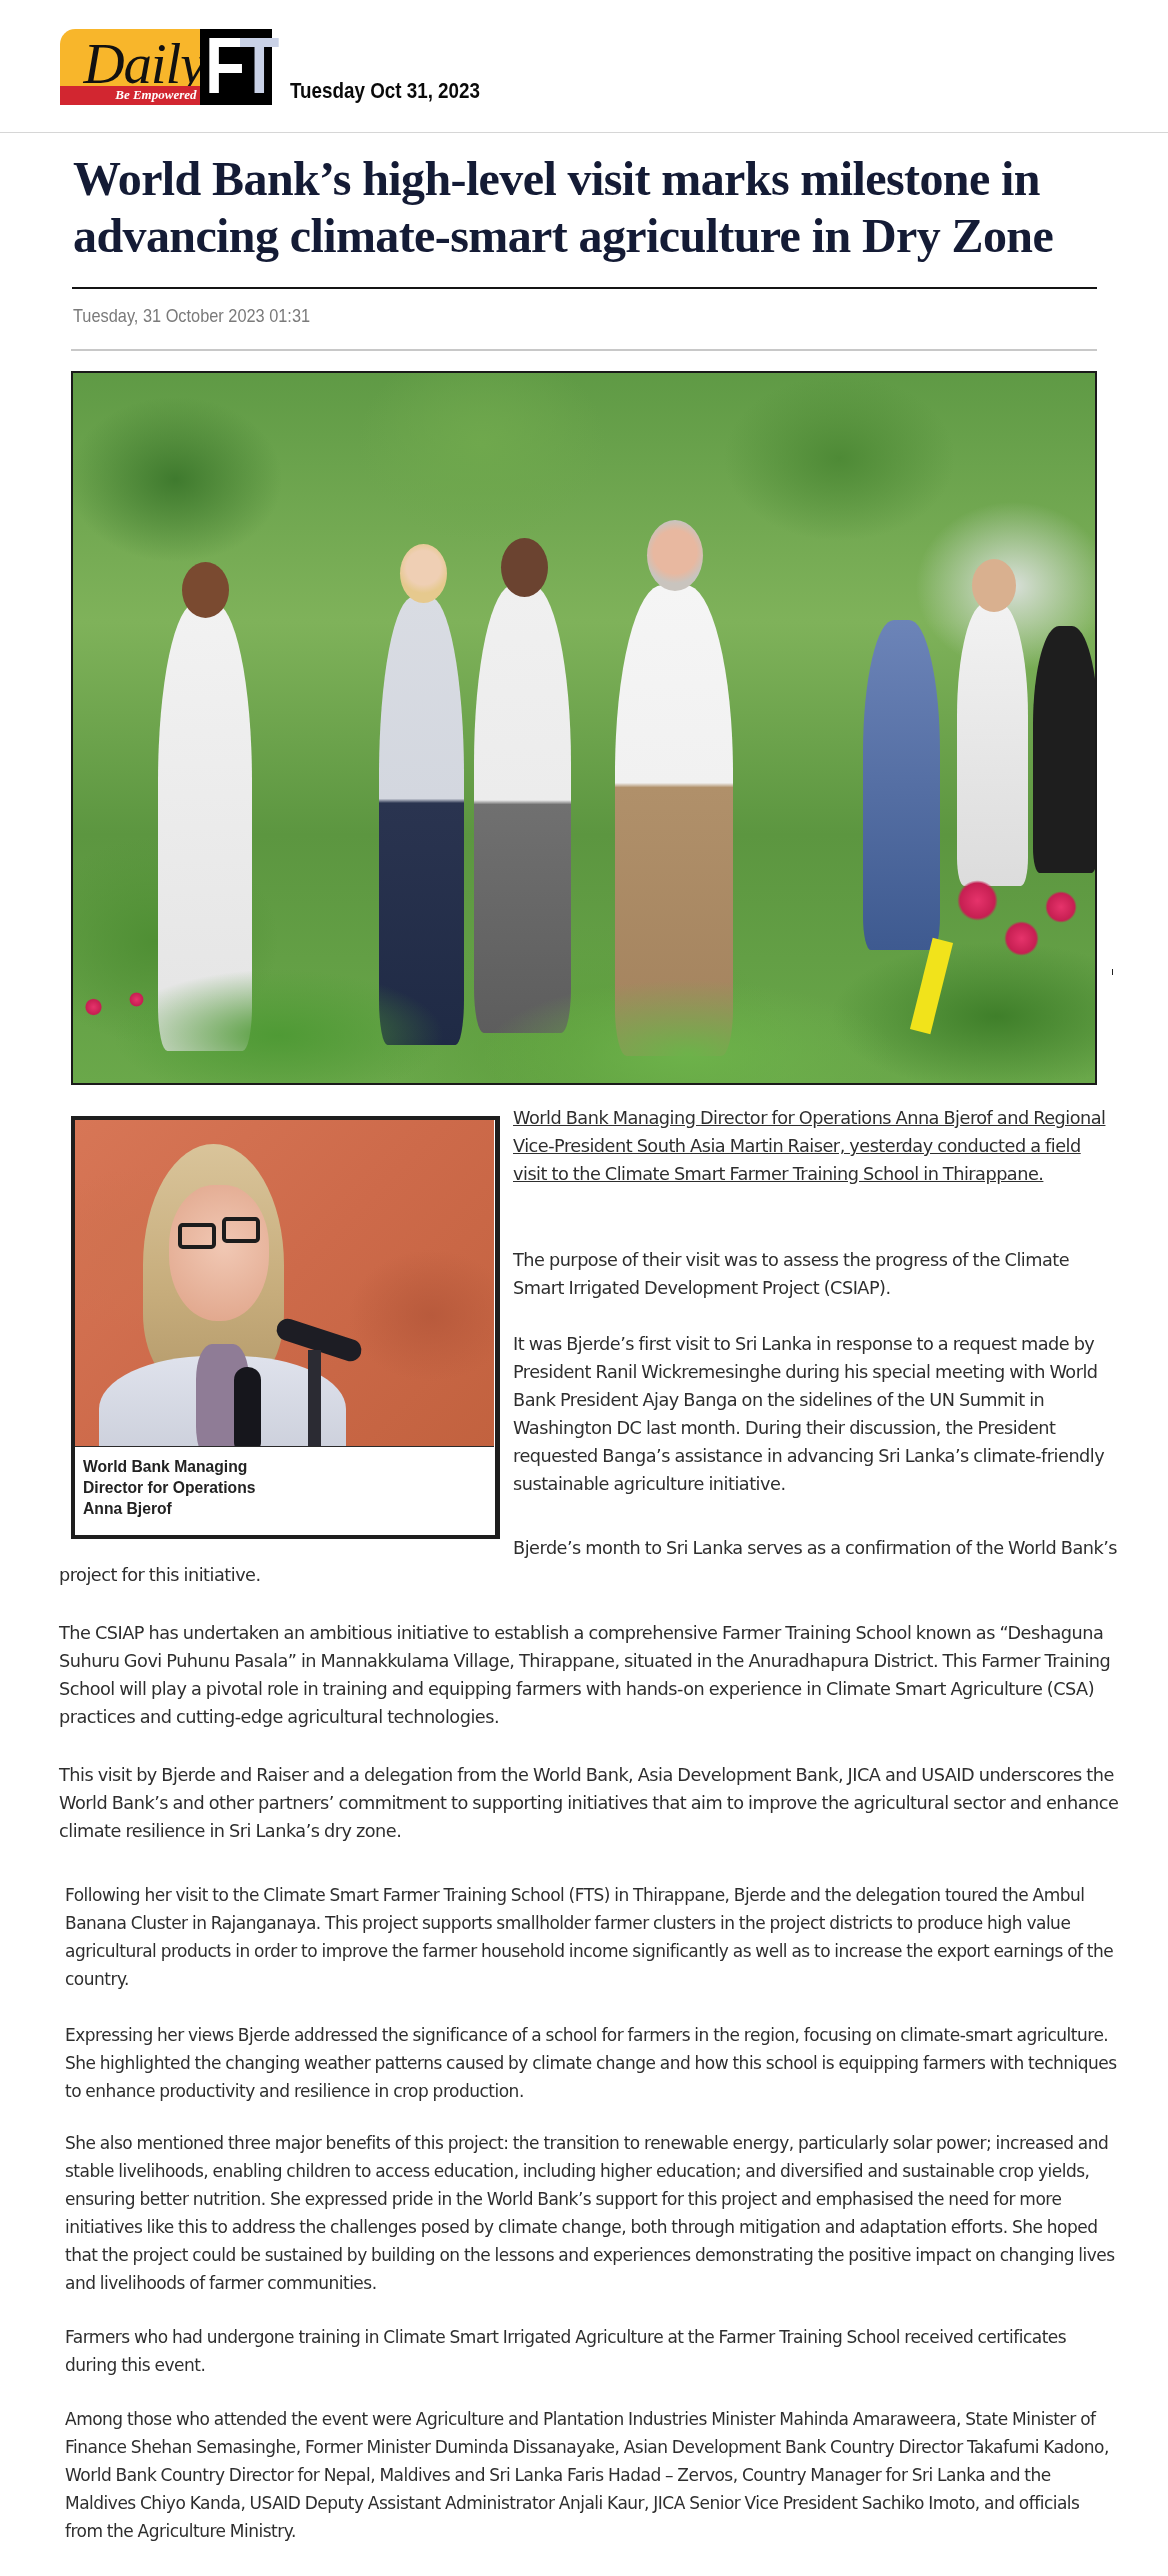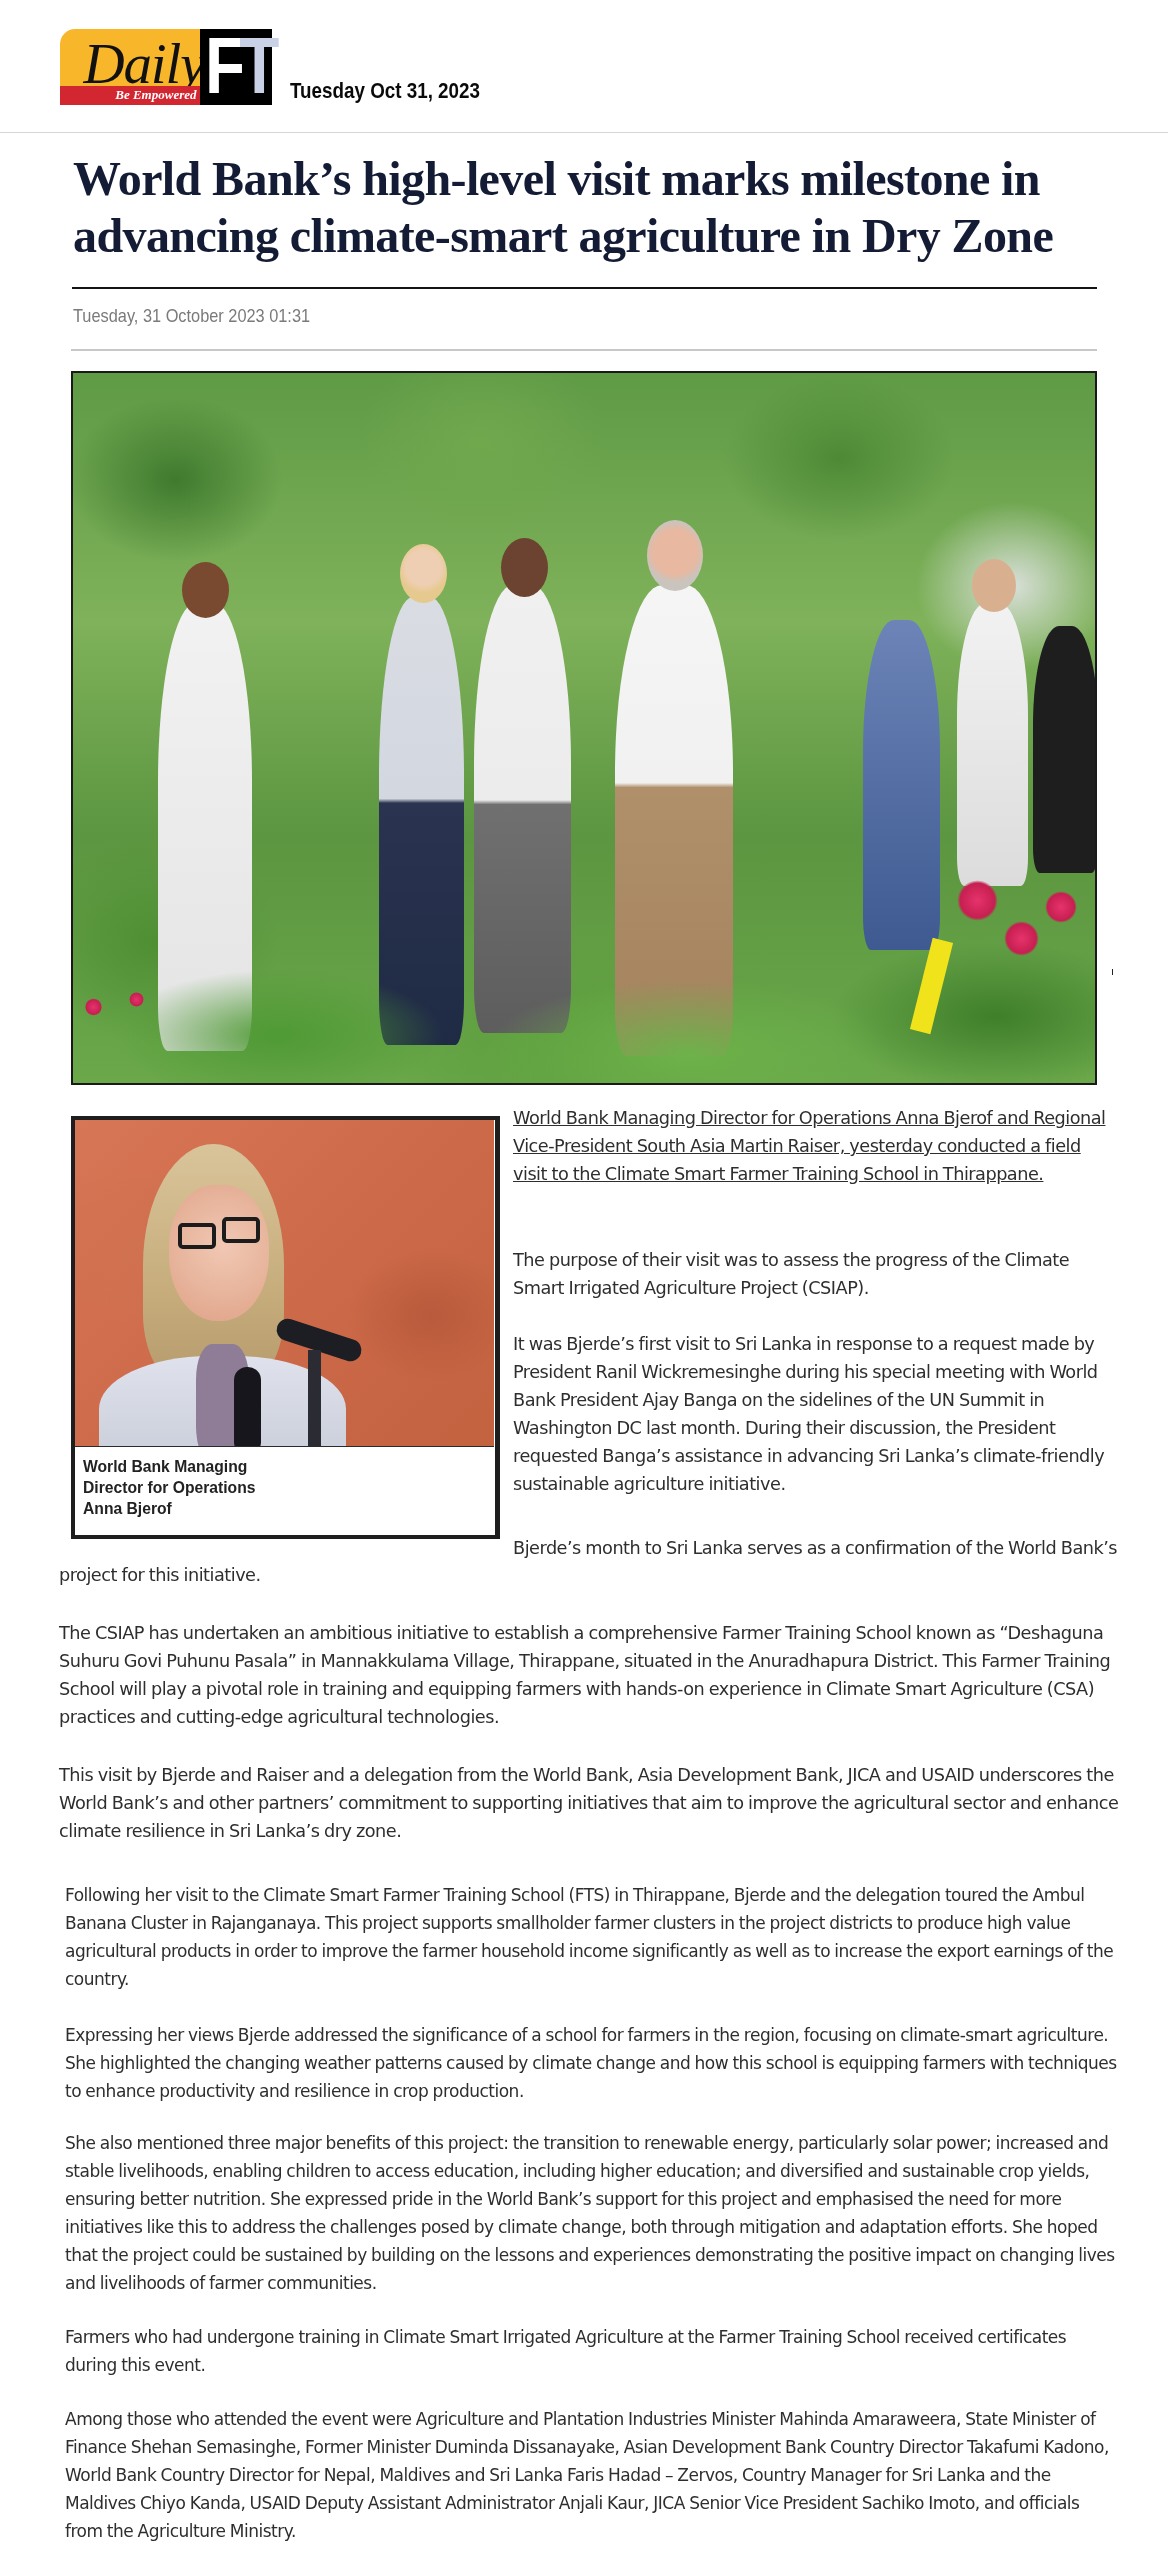--- a/index.html
+++ b/index.html
@@ -233,7 +233,7 @@
 </figure>
 
 <p class="body-text p-abs para-right" style="top:1104px;text-decoration:underline;">World Bank Managing Director for Operations Anna Bjerof and Regional Vice-President South Asia Martin Raiser, yesterday conducted a field visit to the Climate Smart Farmer Training School in Thirappane.</p>
-<p class="body-text p-abs para-right" style="top:1246px;">The purpose of their visit was to assess the progress of the Climate Smart Irrigated Agriculture Project (CSIAP).</p>
+<p class="body-text p-abs para-right" style="top:1246px;">The purpose of their visit was to assess the progress of the Climate Smart Irrigated Development Project (CSIAP).</p>
 <p class="body-text p-abs para-right" style="top:1330px;">It was Bjerde’s first visit to Sri Lanka in response to a request made by President Ranil Wickremesinghe during his special meeting with World Bank President Ajay Banga on the sidelines of the UN Summit in Washington DC last month. During their discussion, the President requested Banga’s assistance in advancing Sri Lanka’s climate-friendly sustainable agriculture initiative.</p>
 <p class="body-text p-abs para-right" style="top:1534px;white-space:nowrap;">Bjerde’s month to Sri Lanka serves as a confirmation of the World Bank’s</p>
 <p class="body-text p-abs para-full" style="top:1561px;">project for this initiative.</p>

